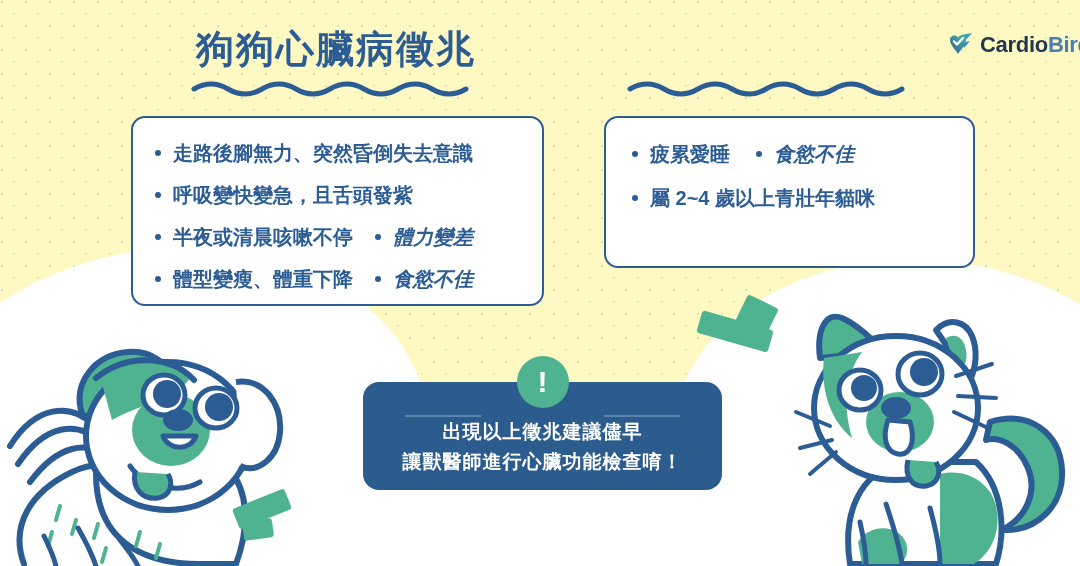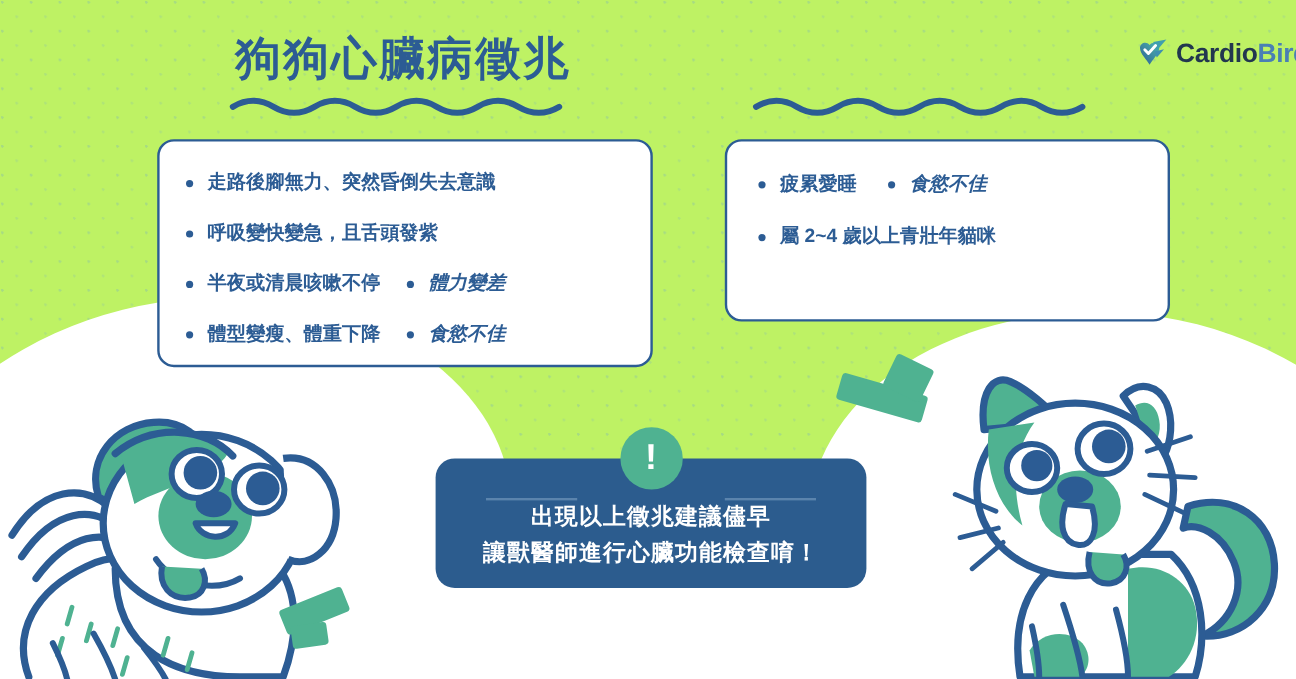--- a/index.html
+++ b/index.html
@@ -8,7 +8,7 @@
     font-family:"Liberation Sans","DejaVu Sans",sans-serif;
     background:#e9f1f6;
   }
-  #stage{position:relative;width:1080px;height:566px;overflow:hidden;background:#bef264;}
+  #stage{position:relative;width:1080px;height:566px;overflow:hidden;background:#fef9c3;}
 
   
   .dots{

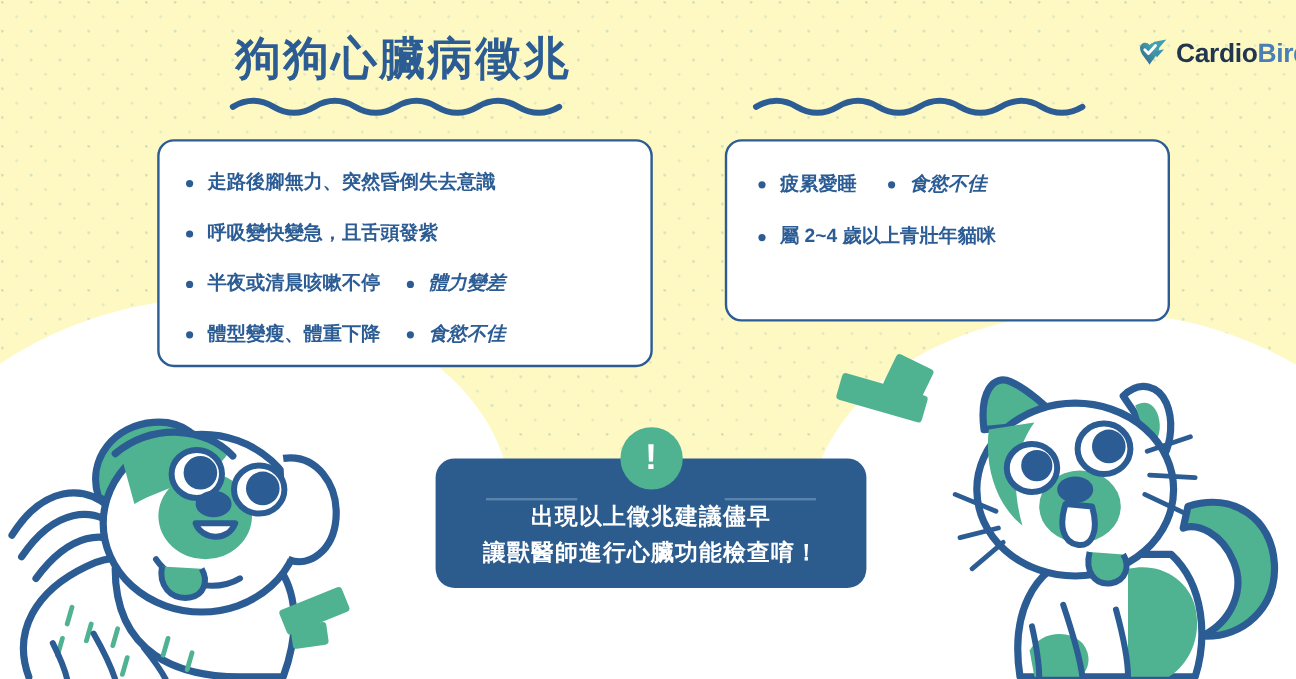--- a/index.html
+++ b/index.html
@@ -69,7 +69,7 @@
   .row{
     display:flex;align-items:center;
     color:#2c5c94;font-weight:bold;
-    font-size:16px;line-height:1;
+    font-size:20px;line-height:1;
   }
   .card-dog .row{height:42px;padding-left:22px;}
   .card-cat .row{height:44px;padding-left:26px;align-items:center;}

